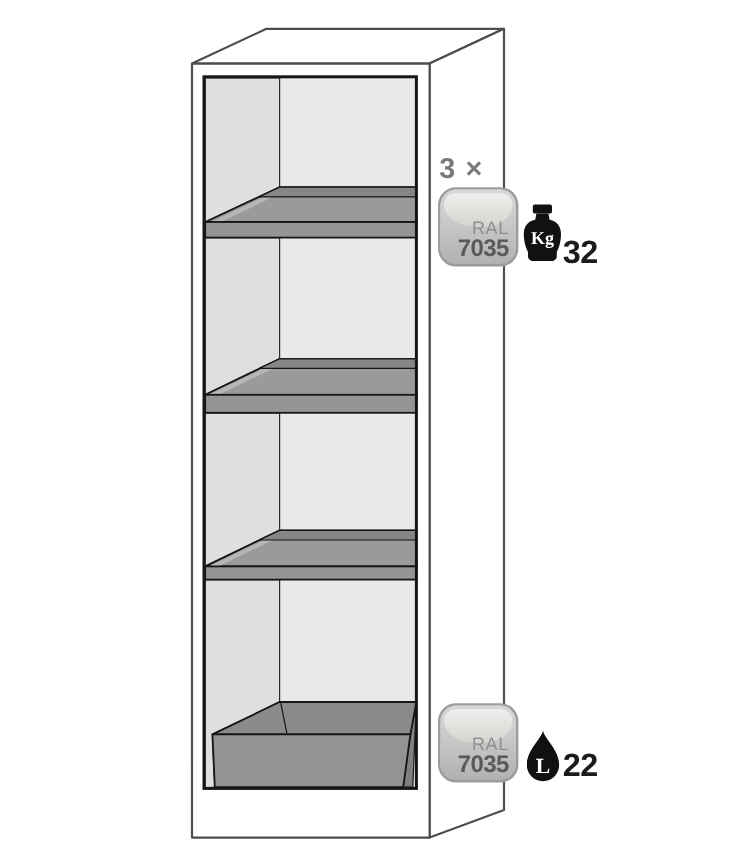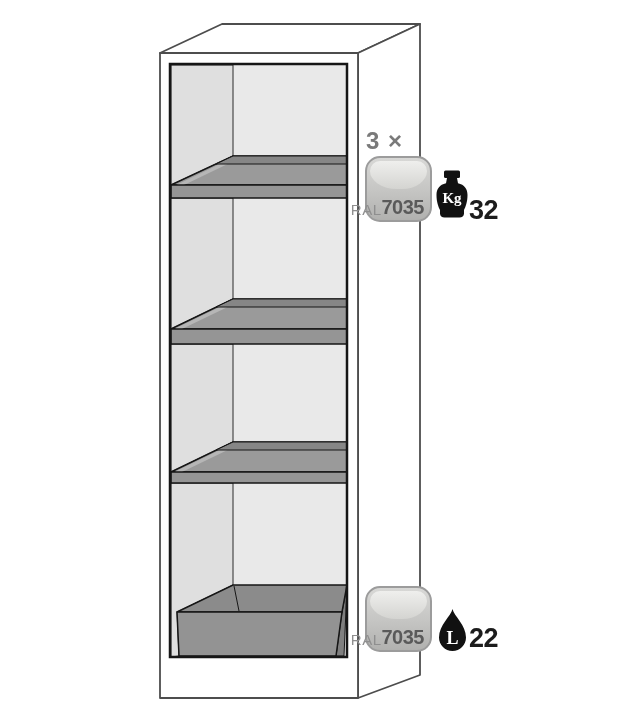--- a/index.html
+++ b/index.html
@@ -18,7 +18,7 @@
     width:67px;height:66px;box-sizing:border-box;
     border:2.5px solid #9c9c9c;border-radius:15px;
     background:linear-gradient(180deg,#d8d8d6 0%,#c7c7c5 48%,#b1b1af 100%);
-    display:flex;flex-direction:row;justify-content:flex-end;align-items:flex-end;
+    display:flex;flex-direction:column;justify-content:flex-end;align-items:flex-end;
     padding:0 6px 3px 0;
   }
   .ral-badge .gloss{

